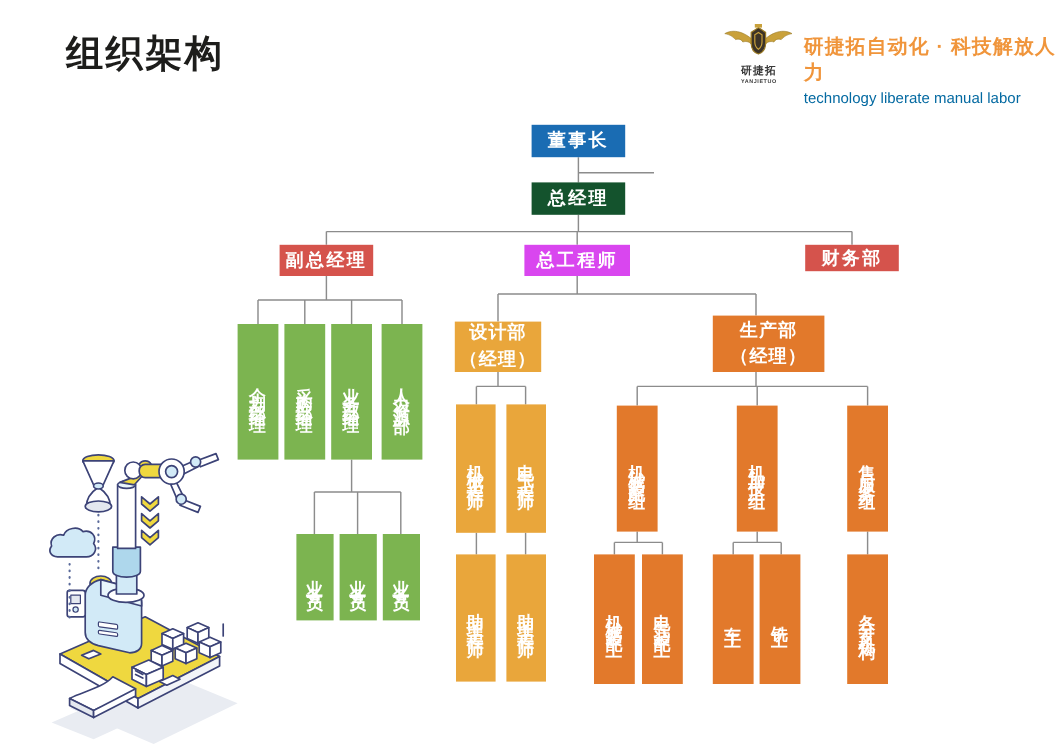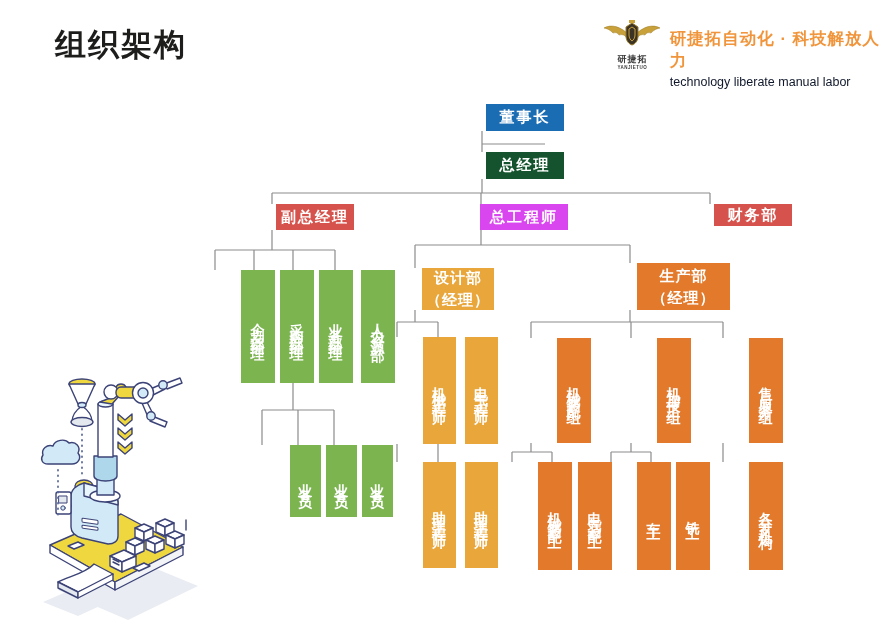--- a/index.html
+++ b/index.html
@@ -52,7 +52,7 @@
     </div>
     <div class="logo-text">
       <div class="zh" style="color: rgb(240, 149, 59);">研捷拓自动化 · 科技解放人力</div>
-      <div class="en" style="color: #0f172a;">technology liberate manual labor</div>
+      <div class="en" style="color: #0369a1;">technology liberate manual labor</div>
     </div>
   </div>
 

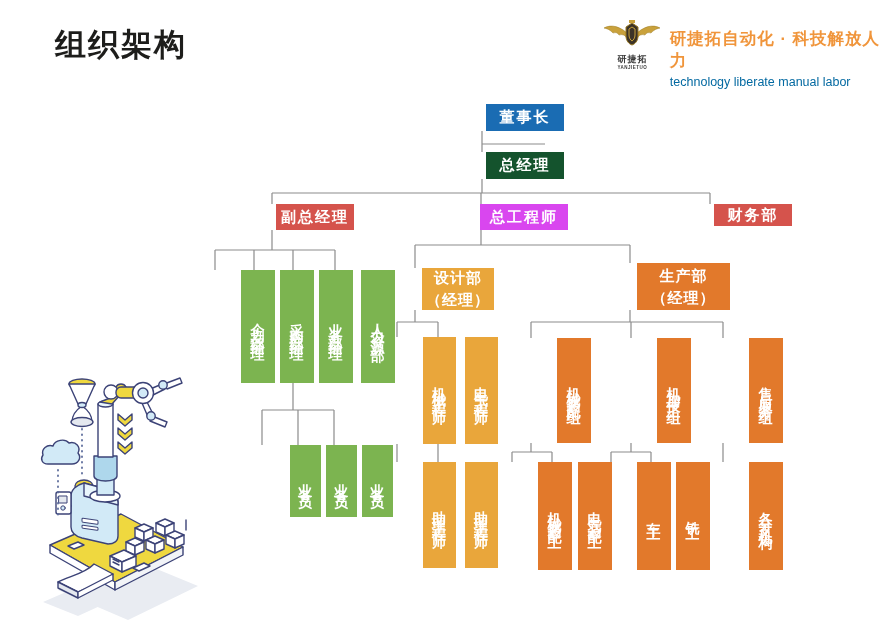--- a/index.html
+++ b/index.html
@@ -20,7 +20,7 @@
   
   .node{
     position:absolute;color:#fff;display:flex;align-items:center;justify-content:center;
-    font-weight:700;box-sizing:border-box;text-align:center;margin-left:43px;
+    font-weight:700;box-sizing:border-box;text-align:center;
   }
   .node.h{font-size:15px;letter-spacing:2px;}
   .node.h2{flex-direction:column;font-size:15px;line-height:1.45;letter-spacing:1px;}

